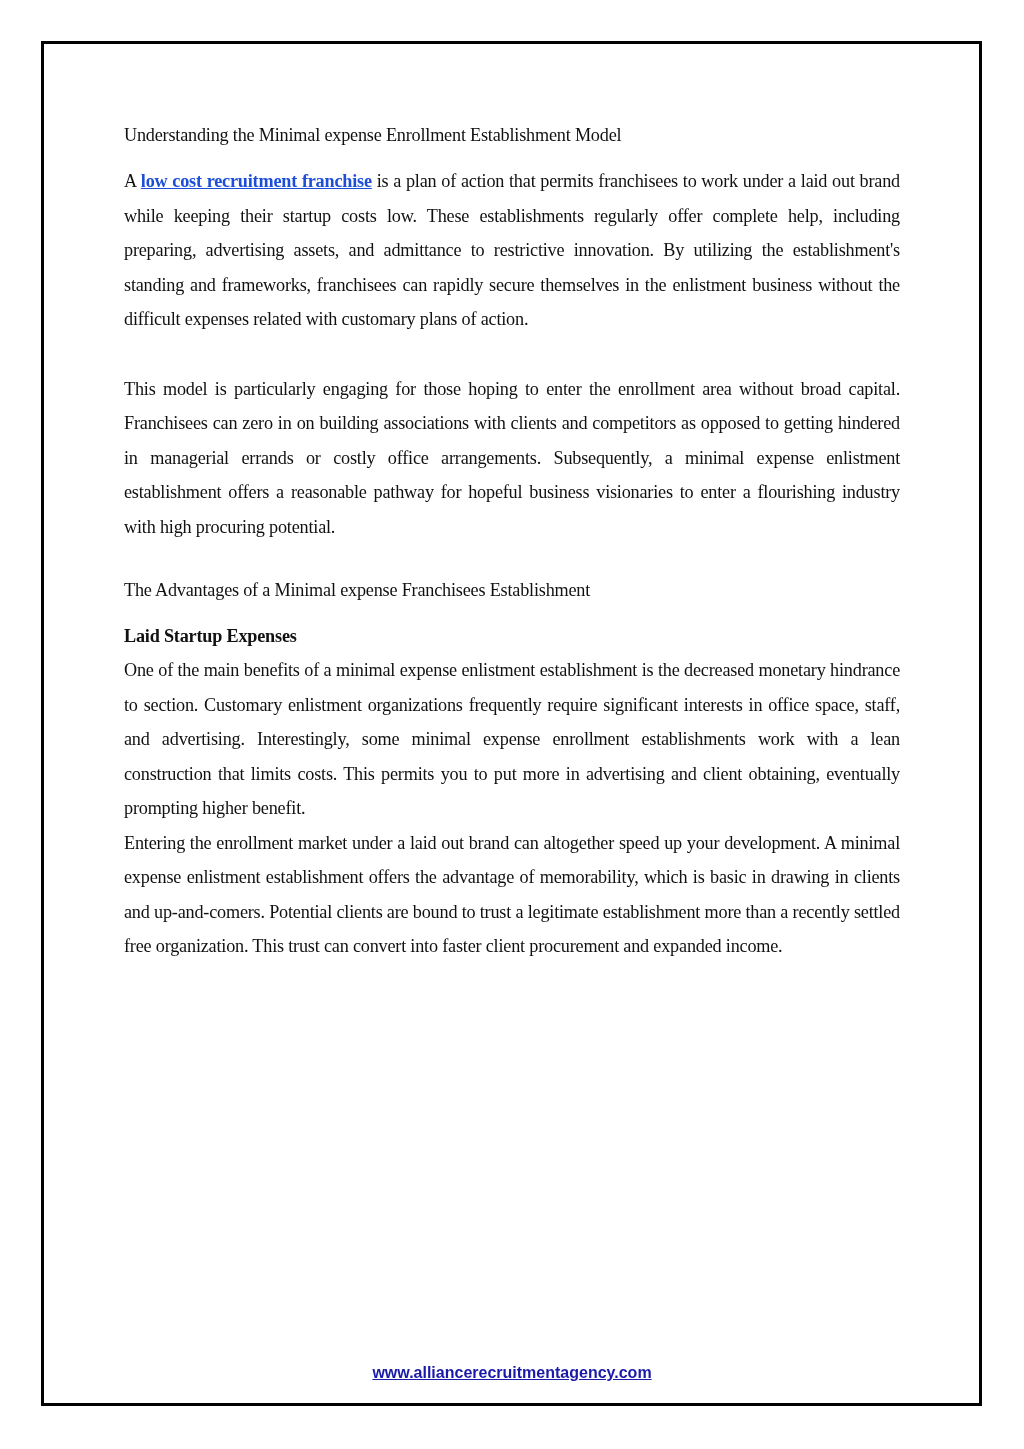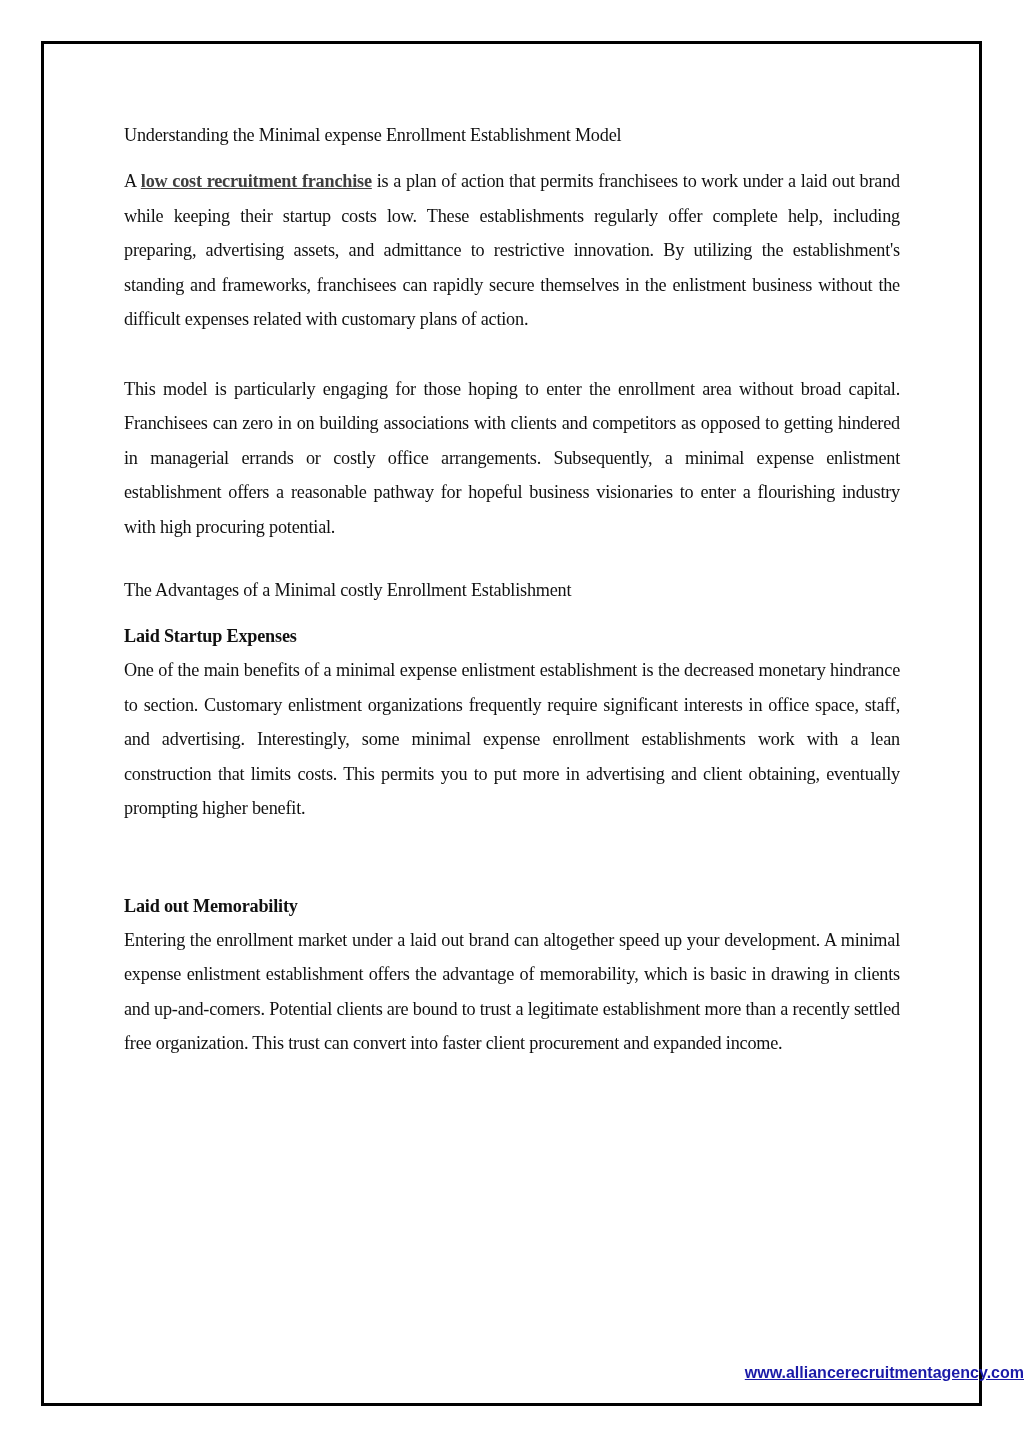--- a/index.html
+++ b/index.html
@@ -19,7 +19,7 @@
   p { margin: 0; line-height: 34.5px; text-align: justify; }
   .heading-plain { line-height: 34px; margin: 0; }
   .link {
-    color: #404040; font-weight: bold; text-decoration: underline;
+    color: #1d4ed8; font-weight: bold; text-decoration: underline;
   }
   .bold-heading { font-weight: bold; line-height: 34px; margin: 0; }
   .footer {

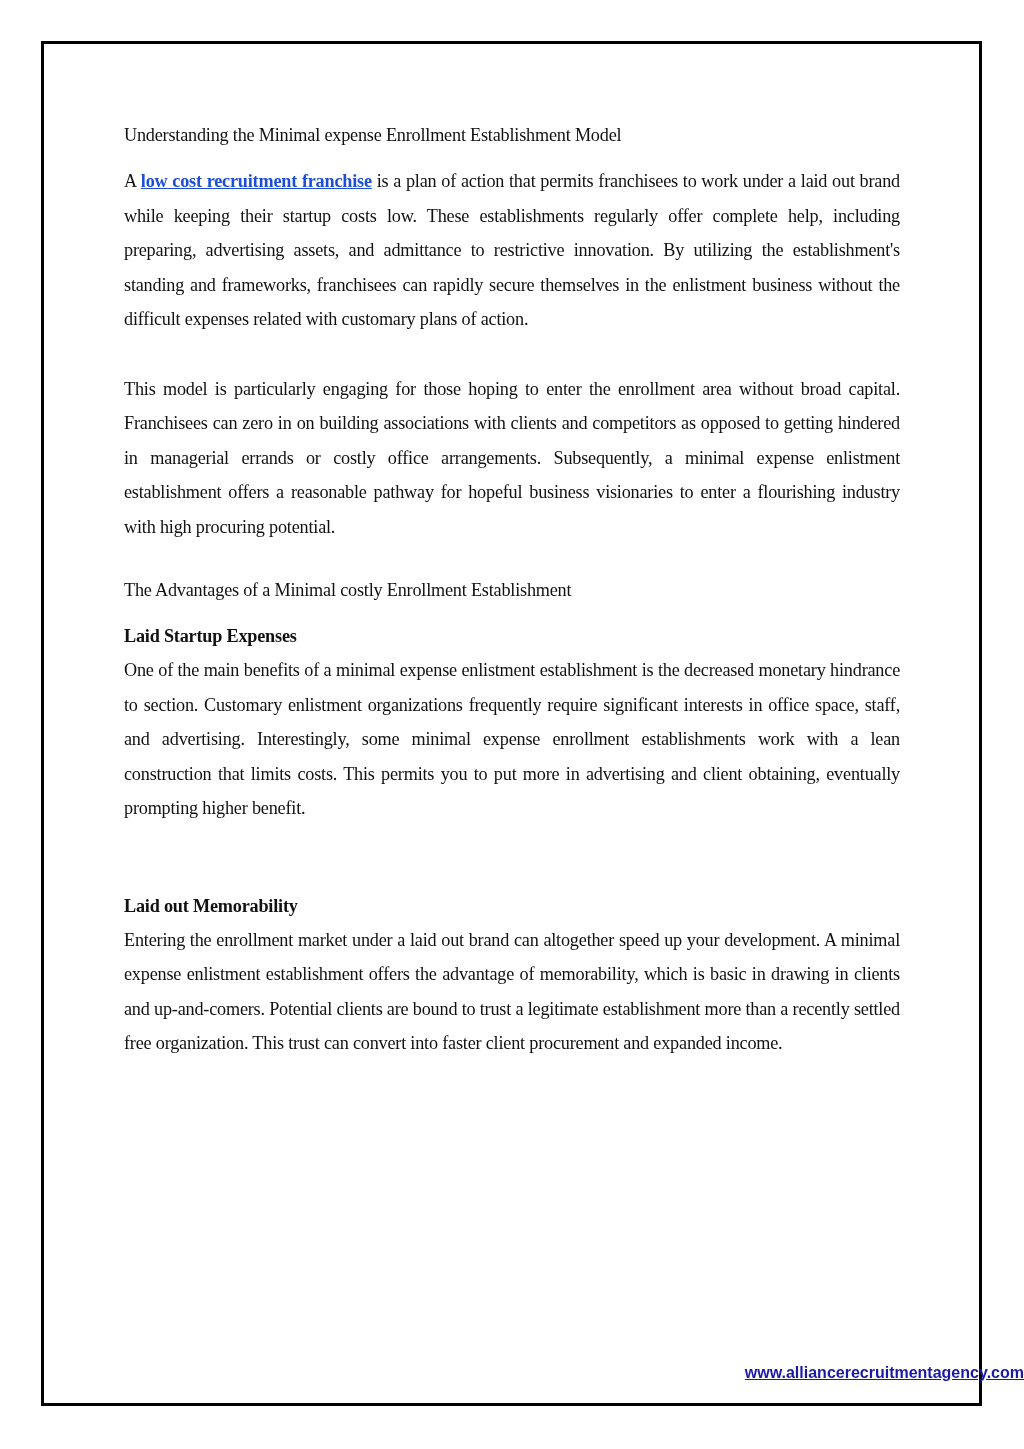--- a/index.html
+++ b/index.html
@@ -42,7 +42,7 @@
 
   <p style="margin-top:35px;">This model is particularly engaging for those hoping to enter the enrollment area without broad capital. Franchisees can zero in on building associations with clients and competitors as opposed to getting hindered in managerial errands or costly office arrangements. Subsequently, a minimal expense enlistment establishment offers a reasonable pathway for hopeful business visionaries to enter a flourishing industry with high procuring potential.</p>
 
-  <p class="heading-plain" style="margin-top:29px;">The Advantages of a Minimal costly Enrollment Establishment</p>
+  <p class="heading-plain" style="margin-top:29px;">The Advantages of a Minimal expense Franchisees Establishment</p>
 
   <p class="bold-heading" style="margin-top:12px;">Laid Startup Expenses</p>
   <p>One of the main benefits of a minimal expense enlistment establishment is the decreased monetary hindrance to section. Customary enlistment organizations frequently require significant interests in office space, staff, and advertising. Interestingly, some minimal expense enrollment establishments work with a lean construction that limits costs. This permits you to put more in advertising and client obtaining, eventually prompting higher benefit.</p>

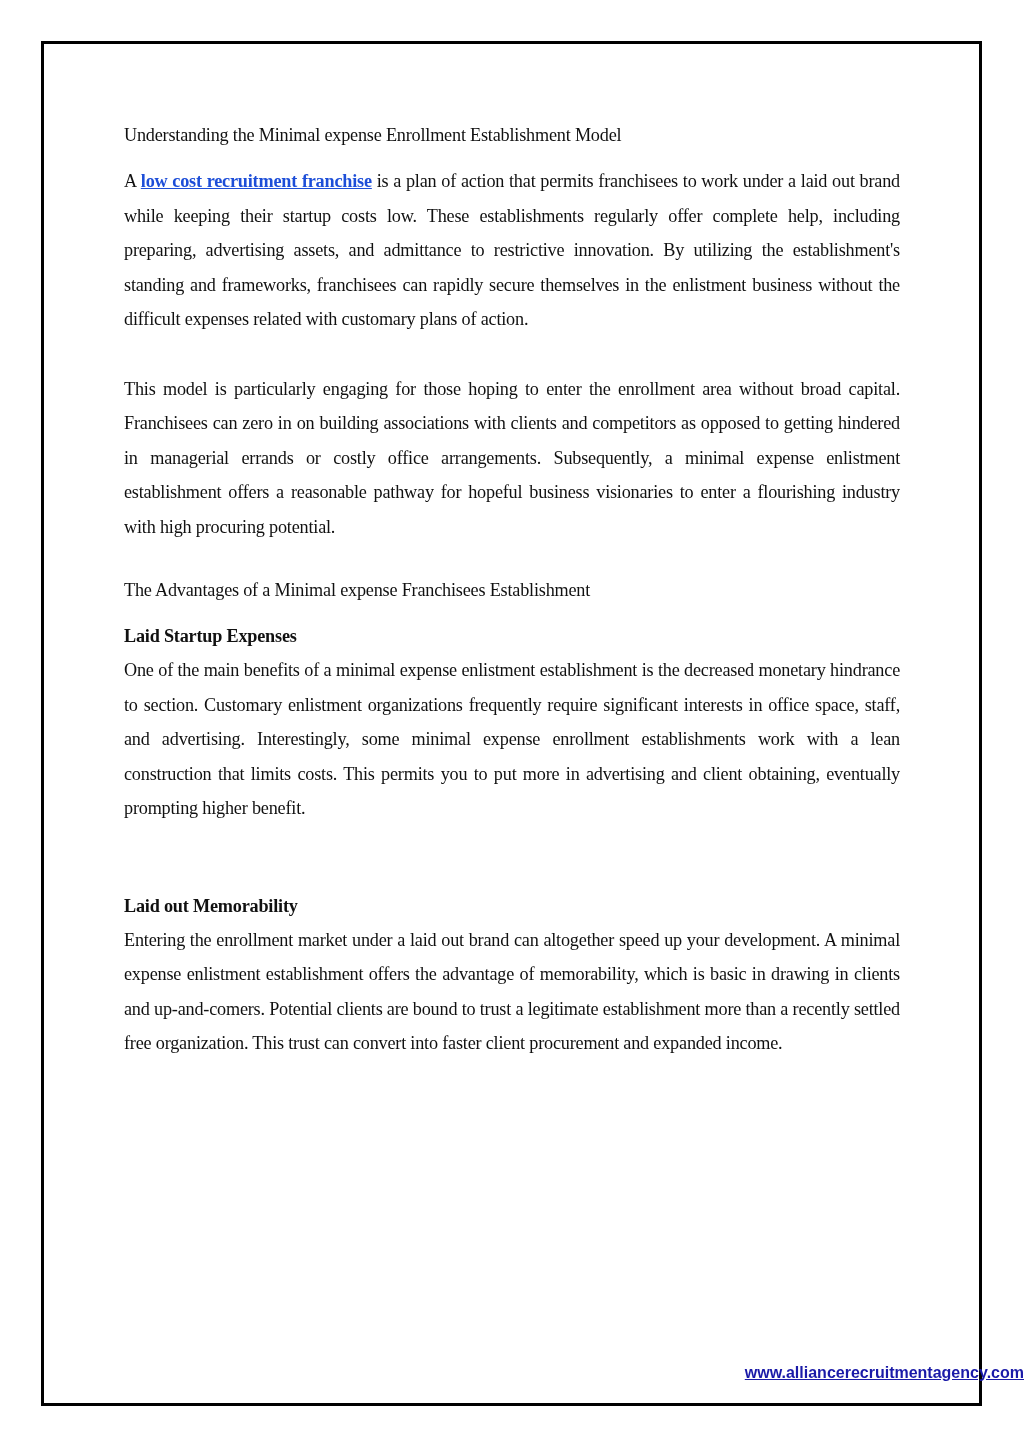--- a/index.html
+++ b/index.html
@@ -47,7 +47,6 @@
   <p class="bold-heading" style="margin-top:12px;">Laid Startup Expenses</p>
   <p>One of the main benefits of a minimal expense enlistment establishment is the decreased monetary hindrance to section. Customary enlistment organizations frequently require significant interests in office space, staff, and advertising. Interestingly, some minimal expense enrollment establishments work with a lean construction that limits costs. This permits you to put more in advertising and client obtaining, eventually prompting higher benefit.</p>
 
-  <p class="bold-heading" style="margin-top:63px;">Laid out Memorability</p>
   <p>Entering the enrollment market under a laid out brand can altogether speed up your development. A minimal expense enlistment establishment offers the advantage of memorability, which is basic in drawing in clients and up-and-comers. Potential clients are bound to trust a legitimate establishment more than a recently settled free organization. This trust can convert into faster client procurement and expanded income.</p>
 </div>
 

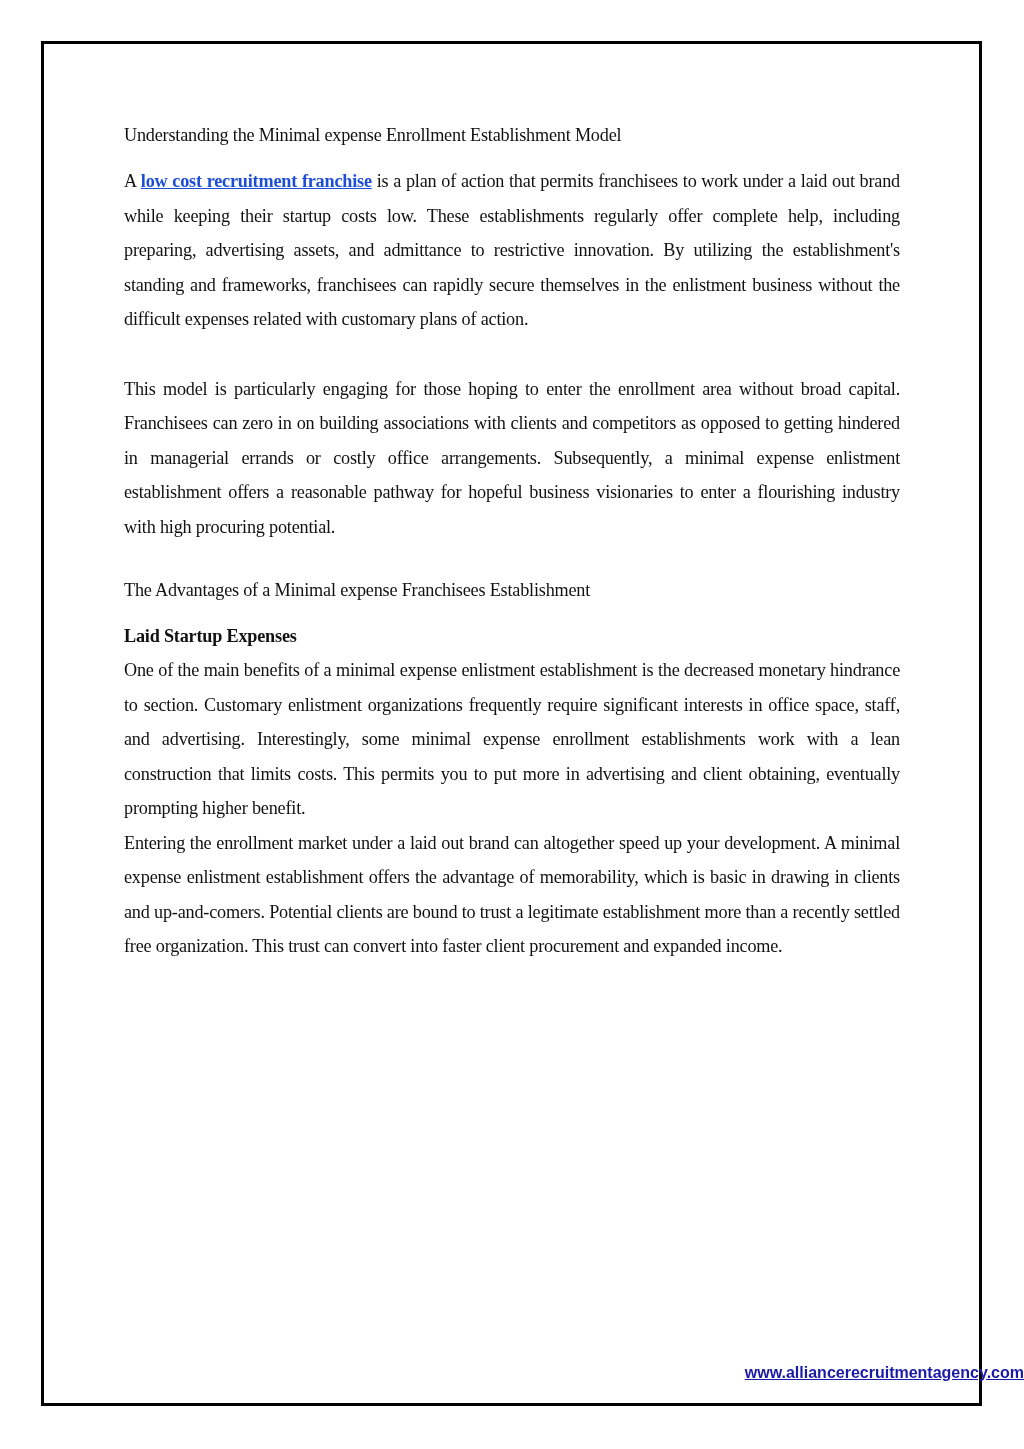--- a/index.html
+++ b/index.html
@@ -24,7 +24,7 @@
   .bold-heading { font-weight: bold; line-height: 34px; margin: 0; }
   .footer {
     position: absolute; left: 0; width: 1024px; top: 1364px;
-    text-align: right;
+    text-align: center;
     font-family: "Liberation Sans", sans-serif;
     font-size: 16px; font-weight: bold;
     color: #1a1aa8; text-decoration: underline;

